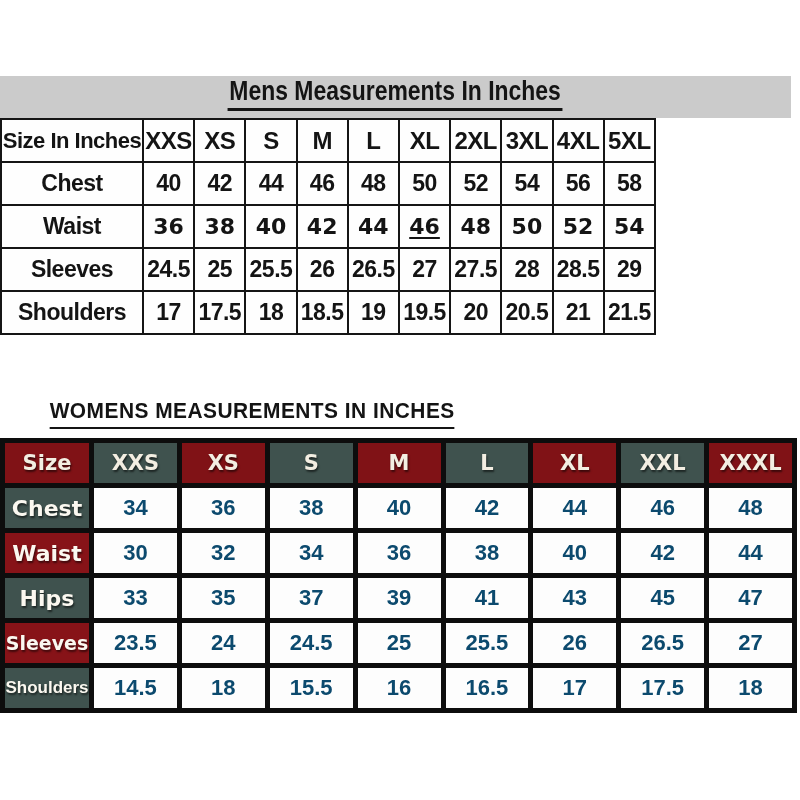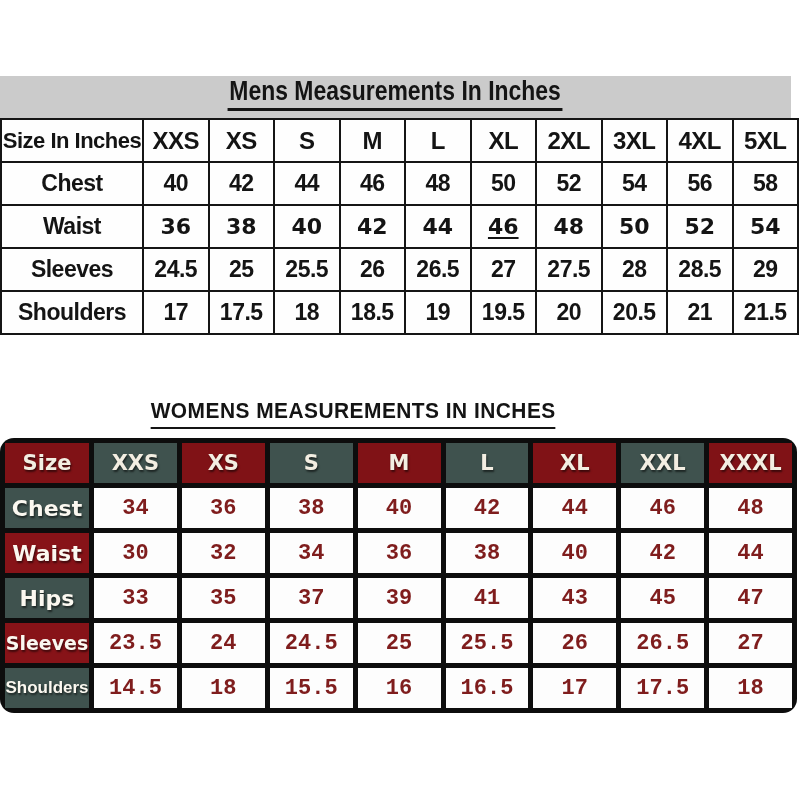--- a/index.html
+++ b/index.html
@@ -40,7 +40,7 @@
     white-space: nowrap;
   }
   #mens-table {
-    width: 799px;
+    width: 656px;
     border-collapse: collapse;
     table-layout: fixed;
   }

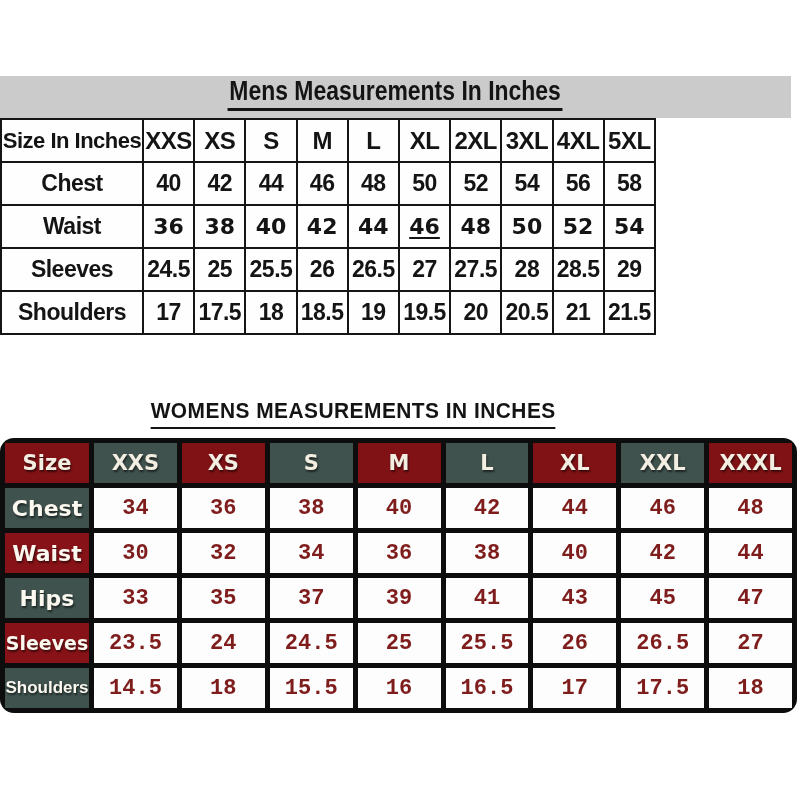--- a/index.html
+++ b/index.html
@@ -81,8 +81,7 @@
     top: 398px;
     left: 0;
     width: 680px;
-    text-align: center;
-    padding-left: 26px;
+    padding-left: 39px;
     box-sizing: border-box;
   }
   .womens-title {

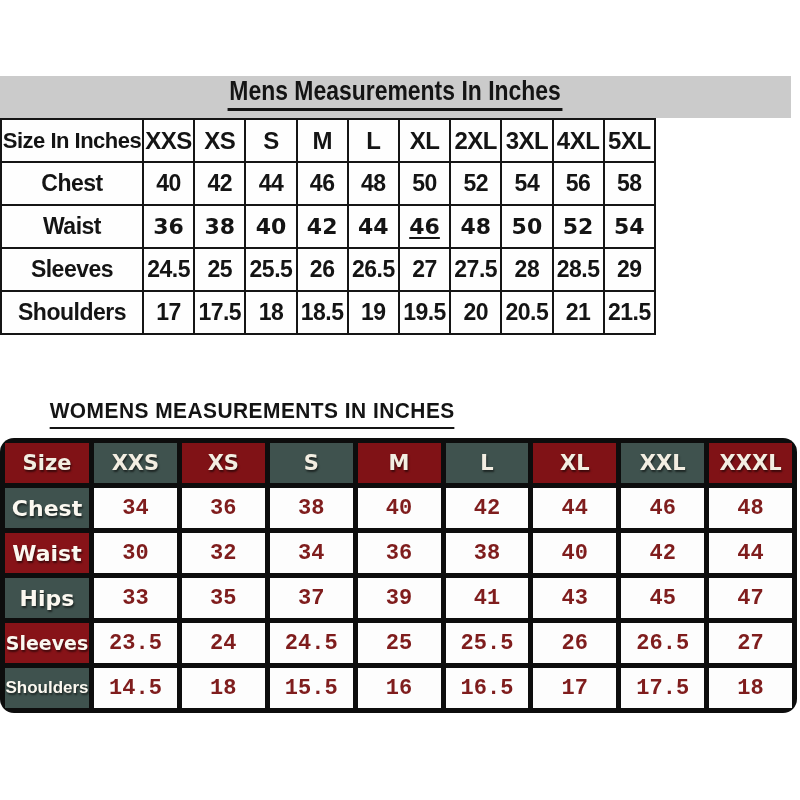--- a/index.html
+++ b/index.html
@@ -104,7 +104,6 @@
     border-spacing: 5px;
     background: #0d0d0d;
     table-layout: fixed;
-    border-radius: 14px;
   }
   #womens-table th, #womens-table td {
     height: 40px;

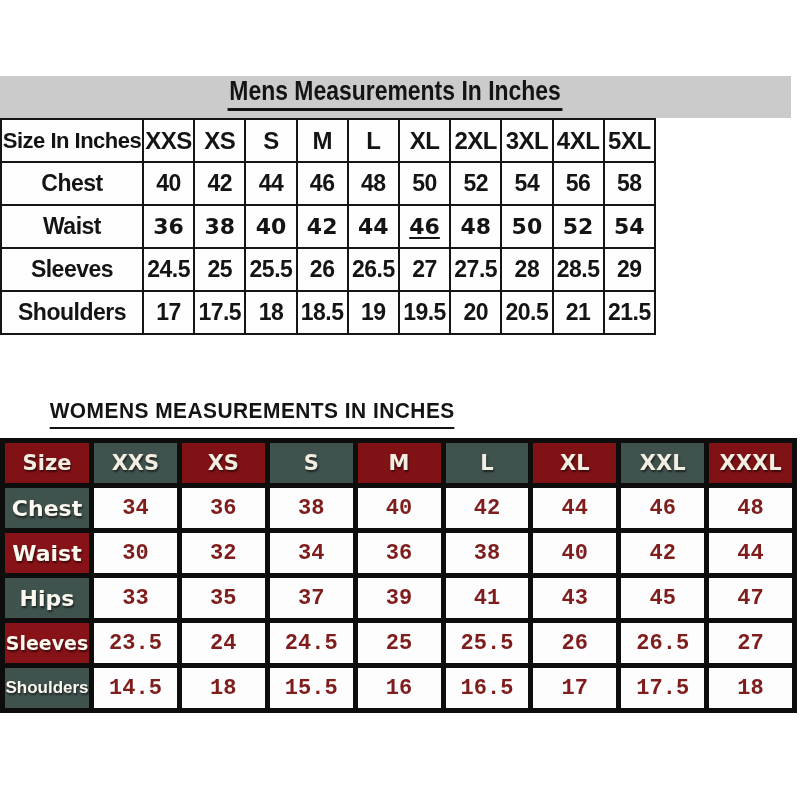--- a/index.html
+++ b/index.html
@@ -139,8 +139,8 @@
   }
   #womens-table tbody td {
     background: #fdfdfd;
-    color: #7f1d1d;
-    font-family: Liberation Mono, monospace;
+    color: #0c4a6e;
+    font-family: Liberation Sans, sans-serif;
     font-weight: bold;
     font-size: 22px;
   }

